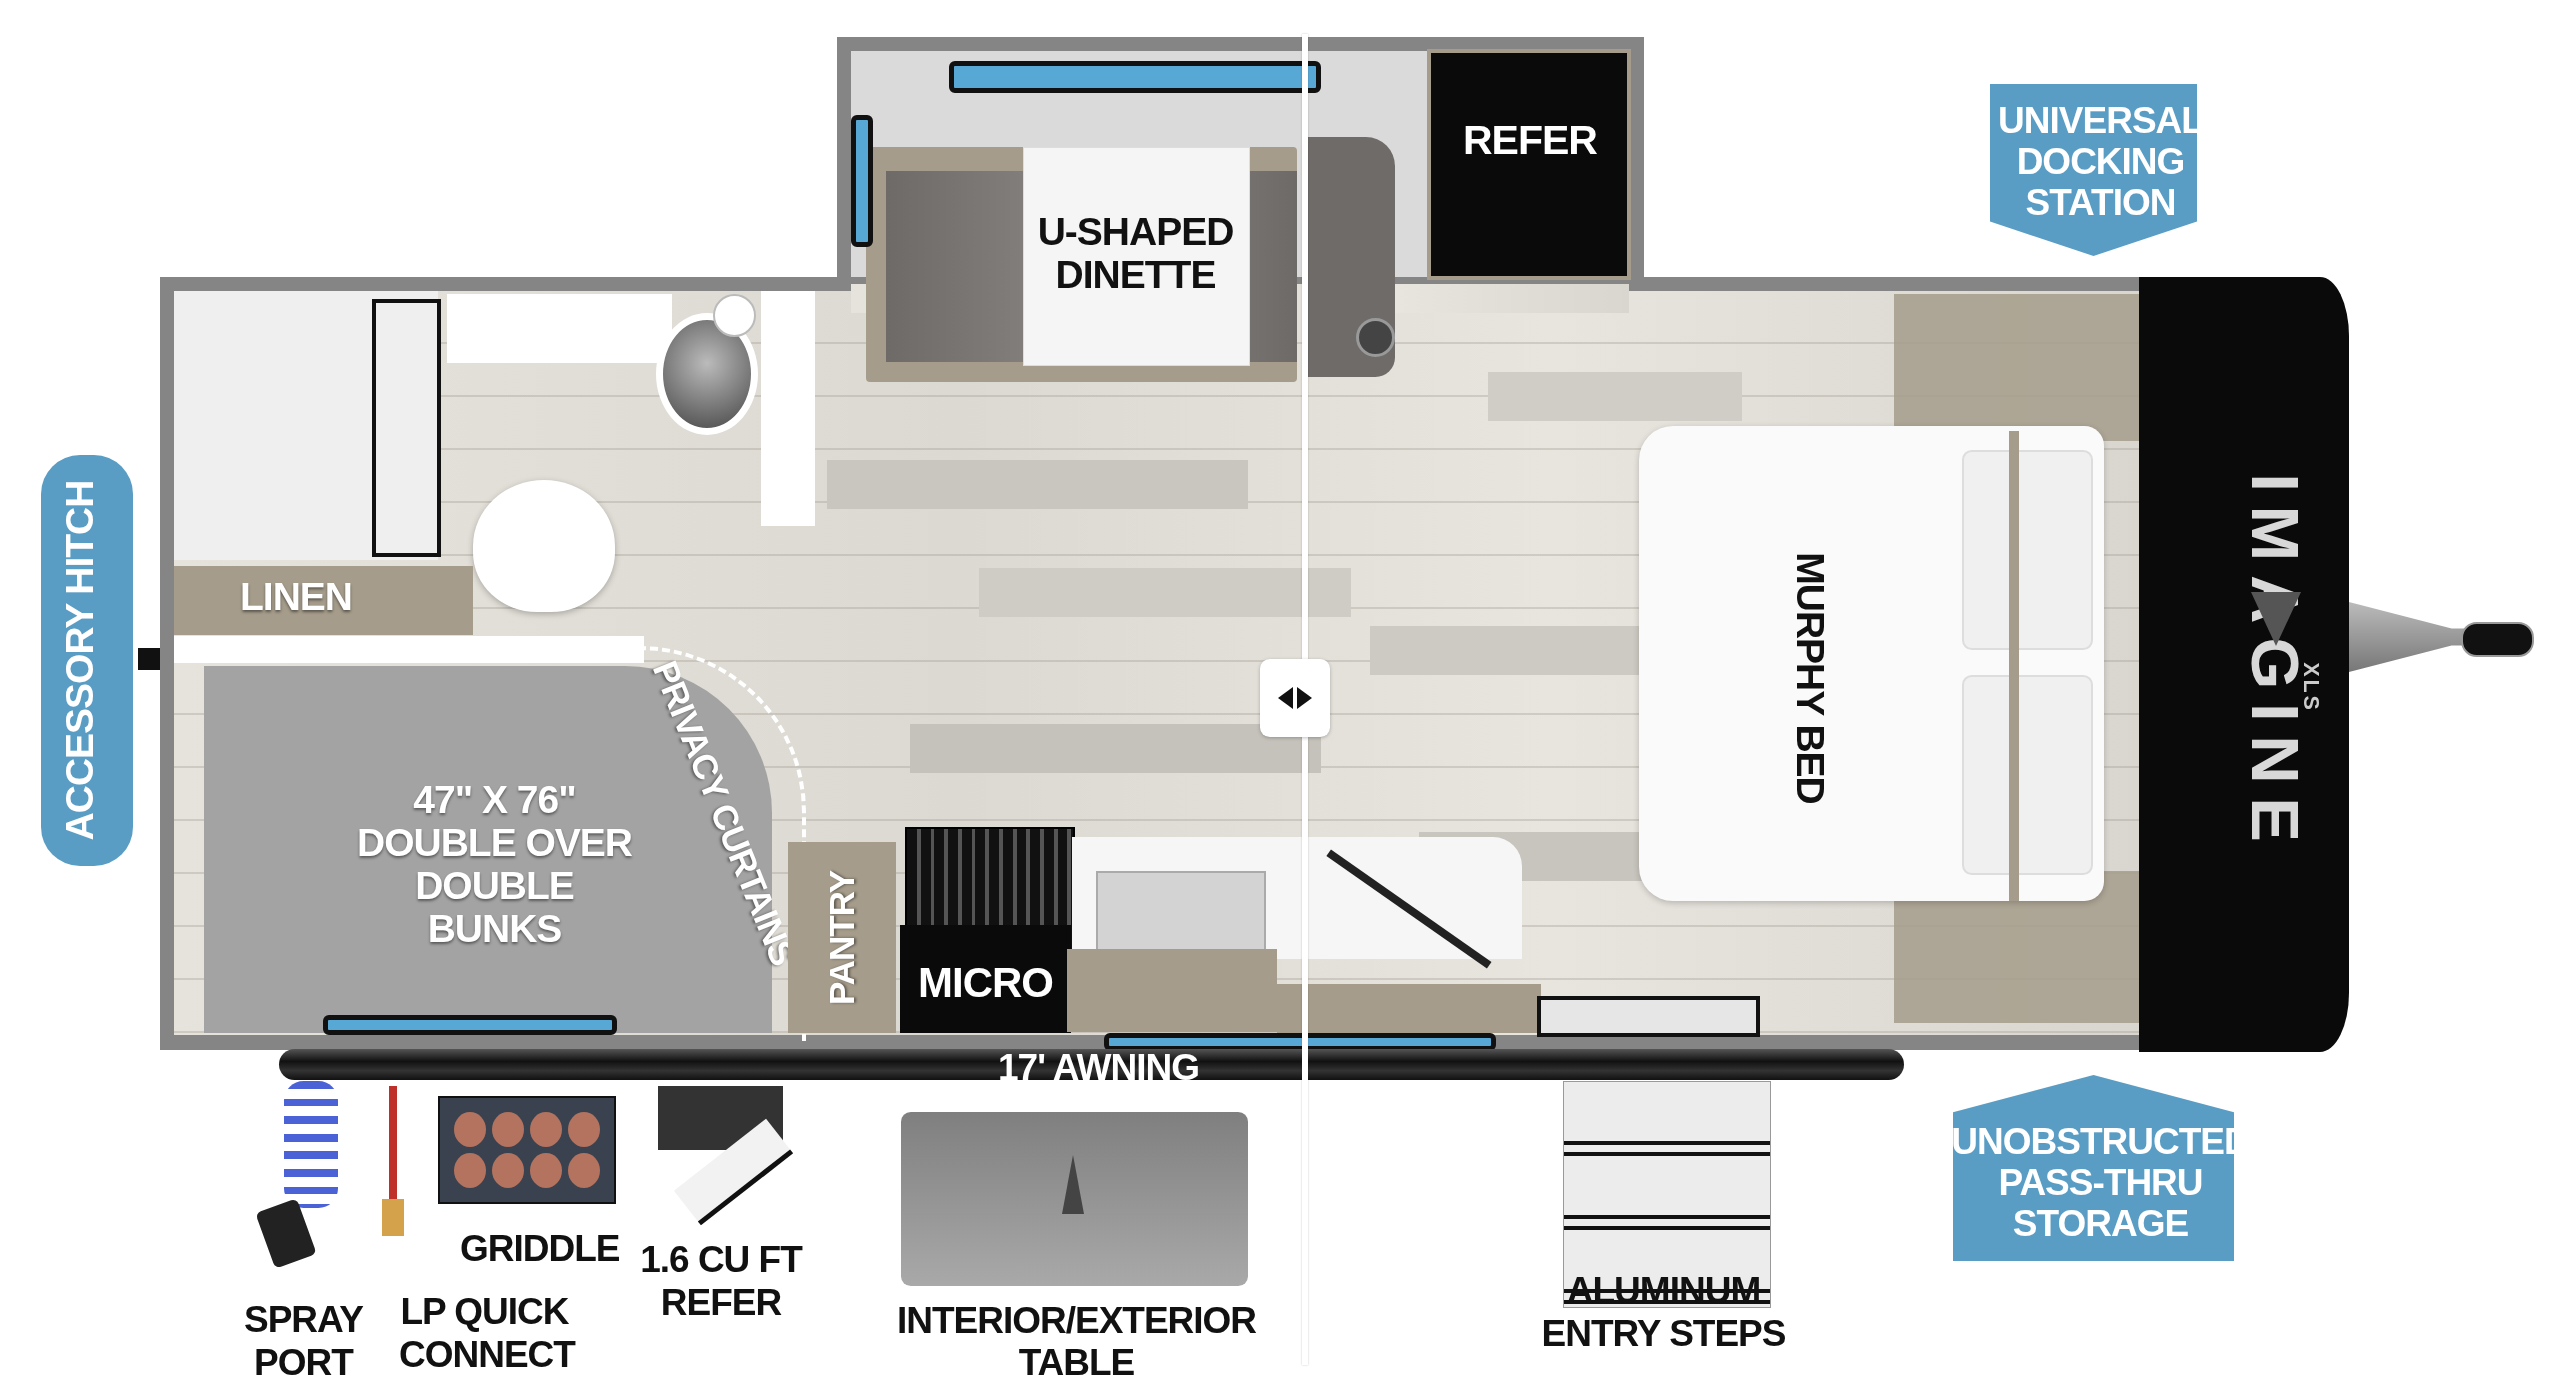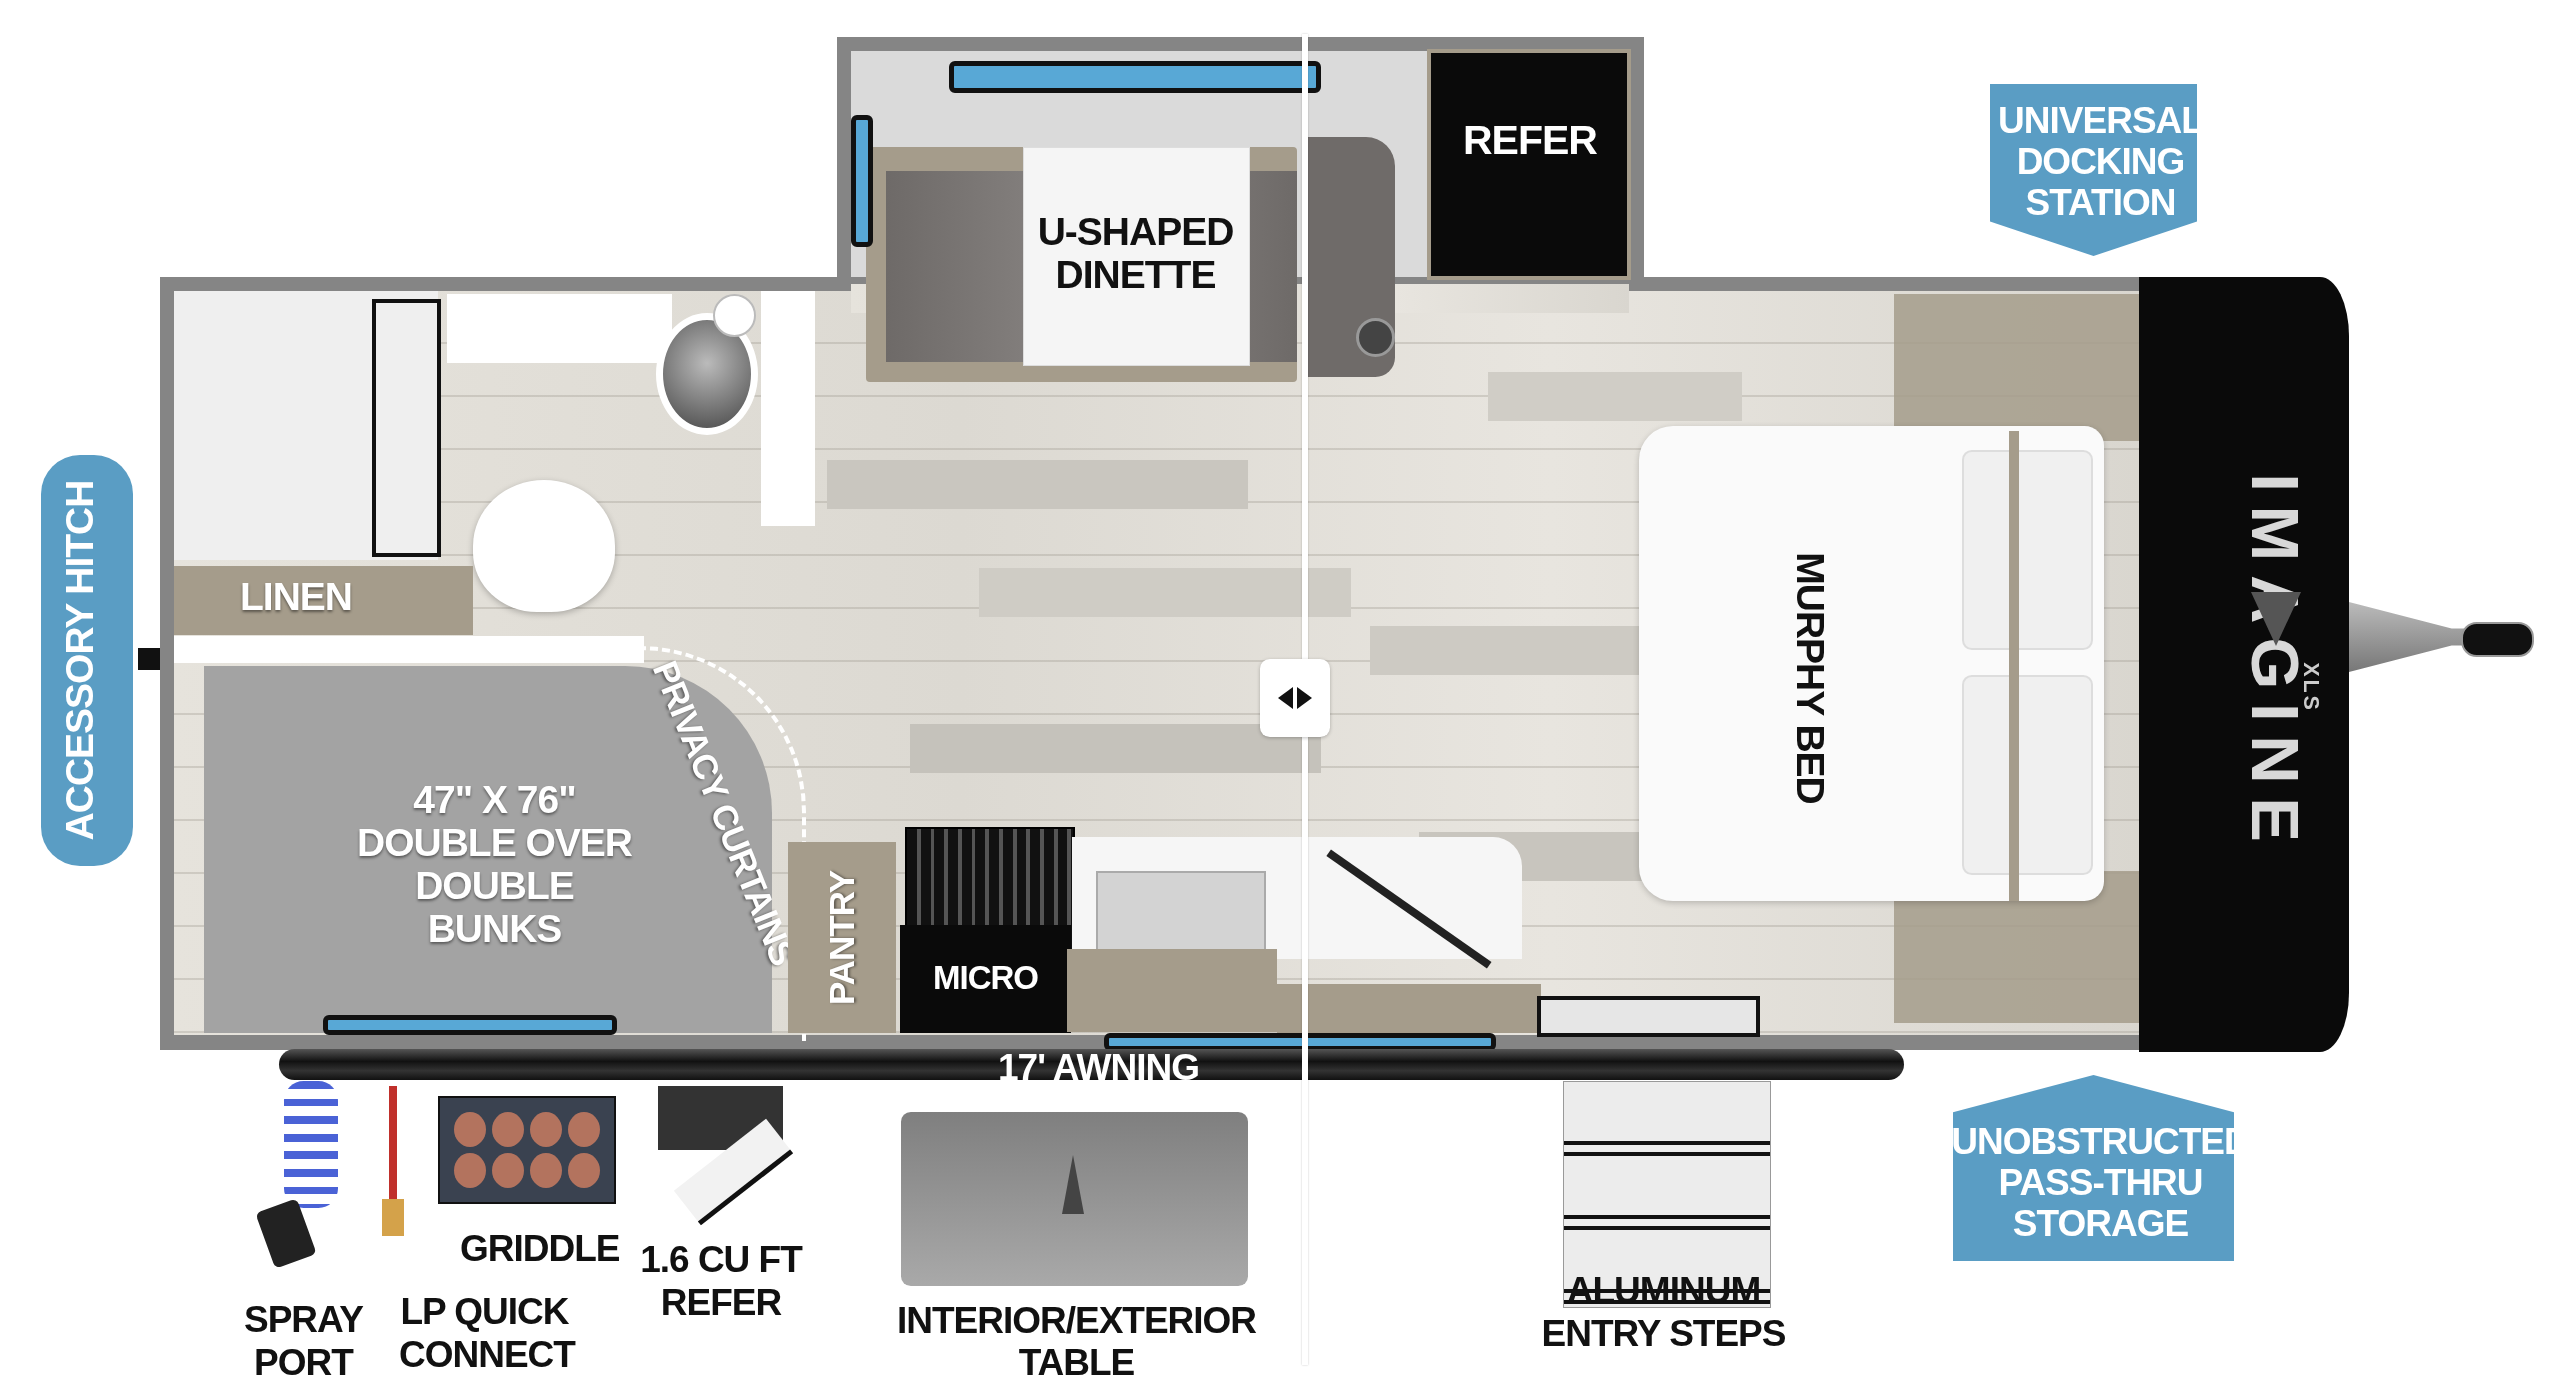--- a/index.html
+++ b/index.html
@@ -77,7 +77,7 @@
 <div class="abs lbl lbl-light" style="left:744px;top:918px;width:196px;text-align:center;font-size:35px;transform:rotate(-90deg);">PANTRY</div>
 <div class="abs" style="left:905px;top:827px;width:166px;height:137px;background:repeating-linear-gradient(90deg,#111 0 9.8px,#555 9.8px 13.7px),#222;border:2.9px solid #000;"></div>
 <div class="abs" style="left:900px;top:925px;width:171px;height:108px;background:#0a0a0a;"></div>
-<div class="abs lbl lbl-light" style="left:900px;top:959px;width:171px;text-align:center;font-size:33px;text-shadow:none;">MICRO</div>
+<div class="abs lbl lbl-light" style="left:900px;top:959px;width:171px;text-align:center;font-size:42px;text-shadow:none;">MICRO</div>
 <div class="abs" style="left:1072px;top:837px;width:450px;height:122px;background:#f6f6f6;border-radius:0 29px 0 0;"></div>
 <div class="abs" style="left:1096px;top:871px;width:166px;height:108px;background:#d3d3d3;border:2px solid #aaa;"></div>
 <div class="abs cab" style="left:1067px;top:949px;width:210px;height:83px;"></div>

